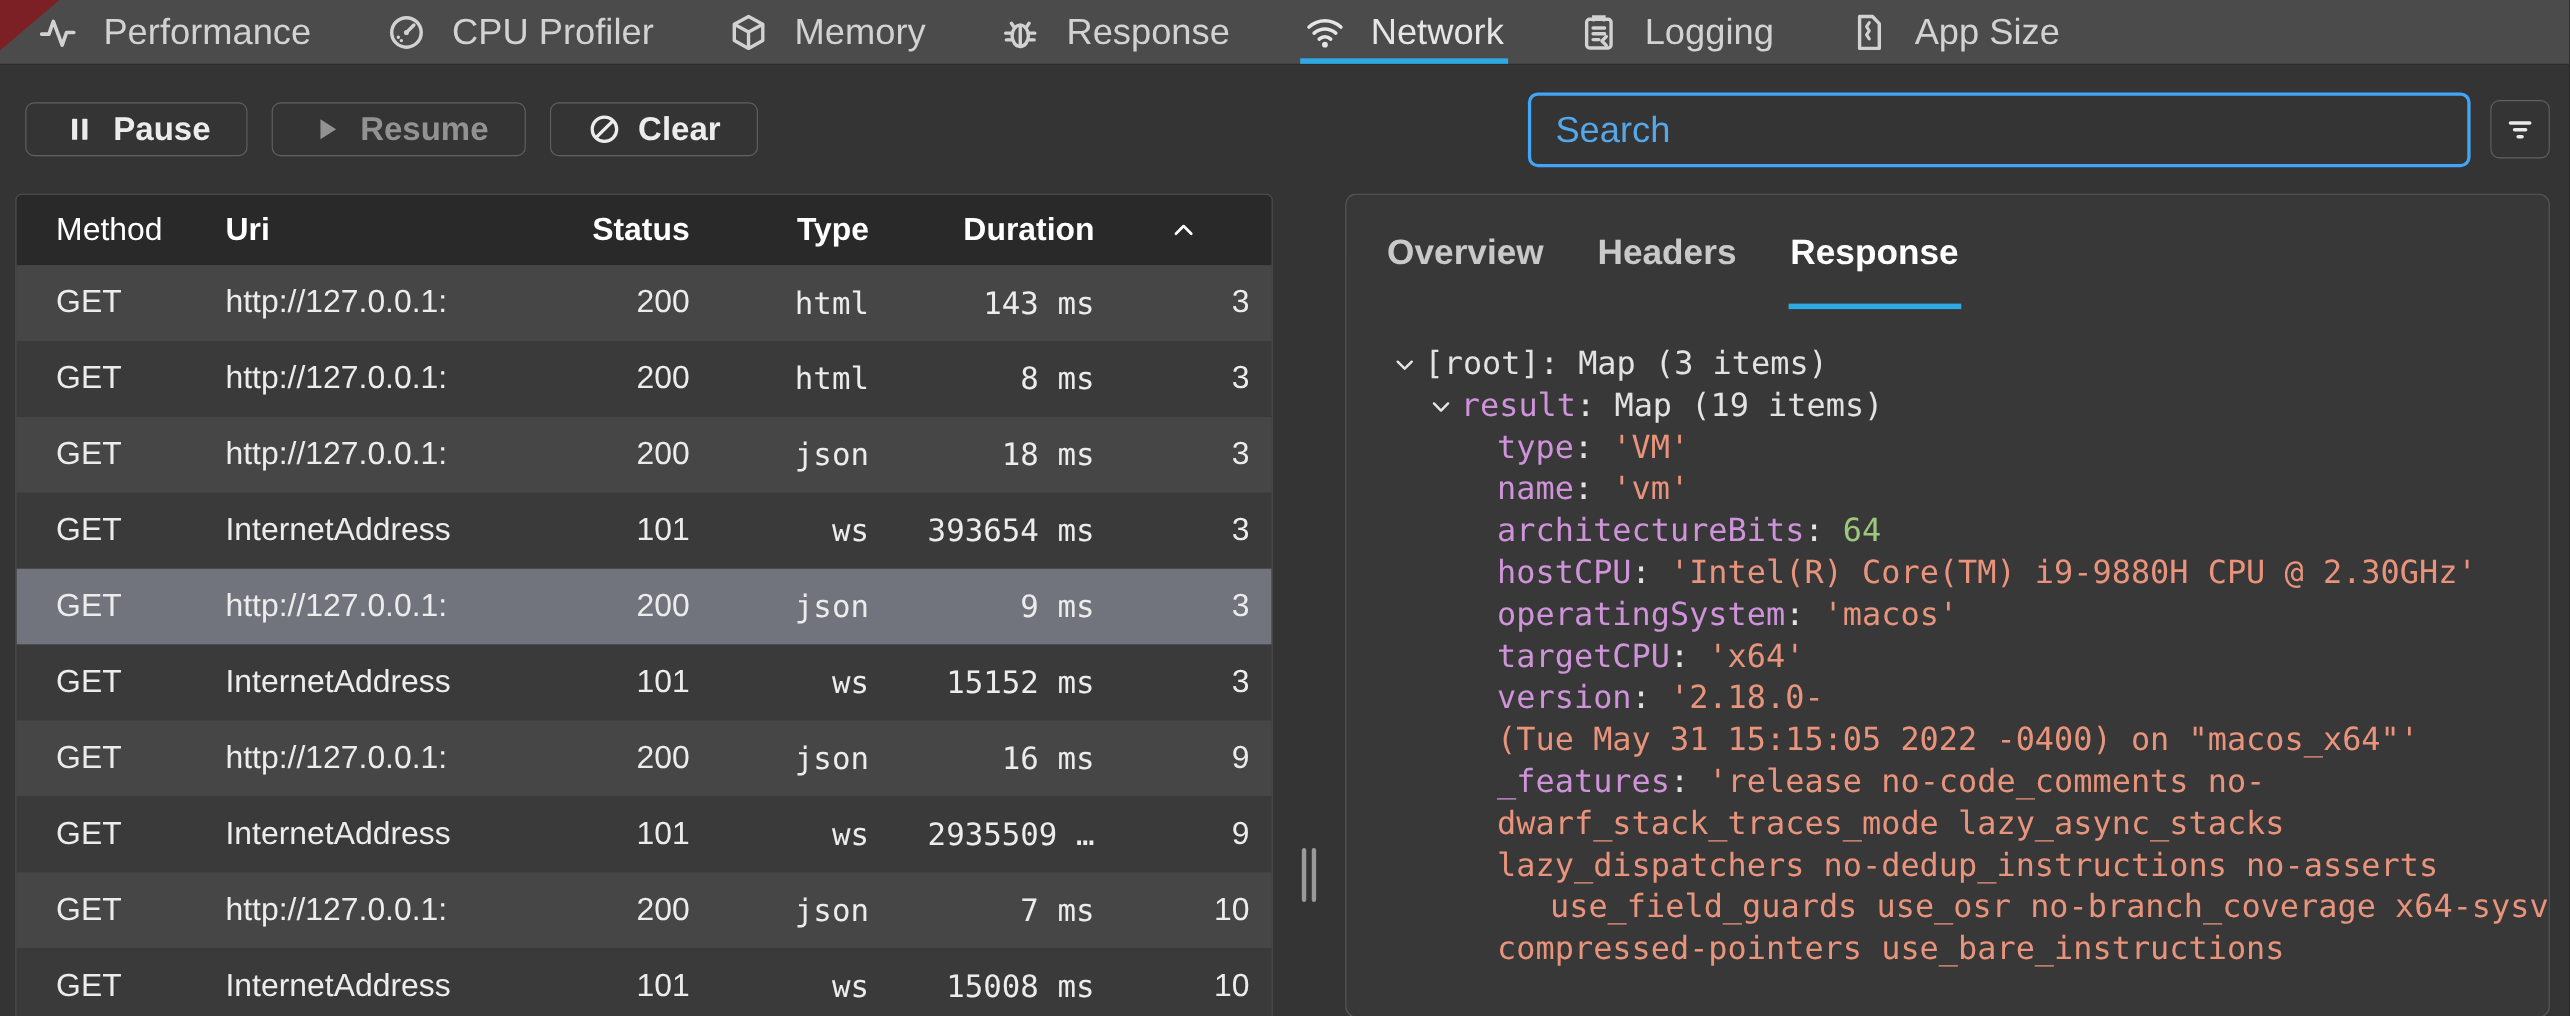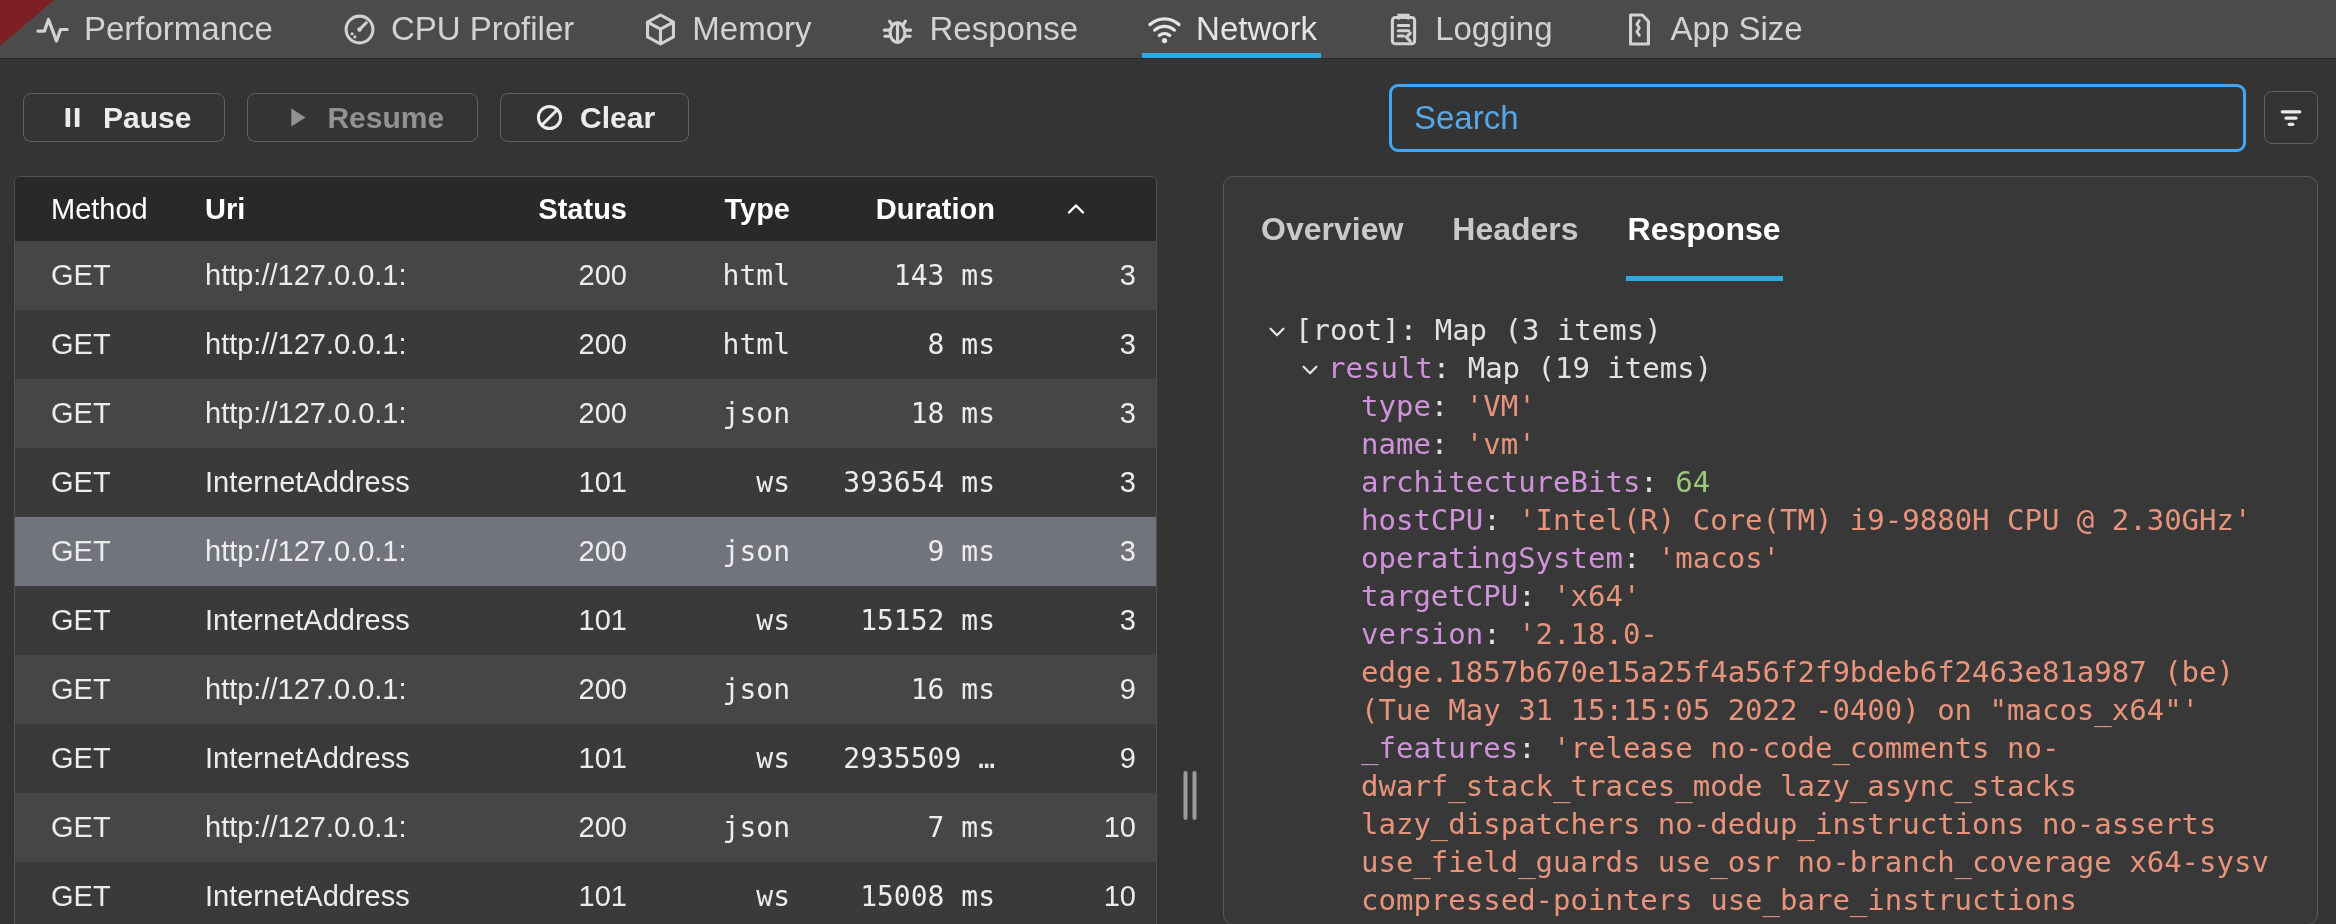--- a/index.html
+++ b/index.html
@@ -18,7 +18,7 @@
           border-bottom:1px solid #2B2B2B;z-index:2;}
   .red-corner{position:absolute;top:0;left:0;width:0;height:0;z-index:6;
               border-top:46px solid #7D2025;border-right:54px solid transparent;}
-  .tab{display:flex;align-items:center;gap:13px;padding:0 34px;cursor:pointer;position:relative;
+  .tab{display:flex;align-items:center;gap:23px;padding:0 34px;cursor:pointer;position:relative;
        color:var(--txt-dim);font-size:33px;font-weight:500;}
   .tab.active{color:#e5e5e5;}
   .tab.active::after{content:"";position:absolute;left:30px;right:30px;bottom:0;height:5px;

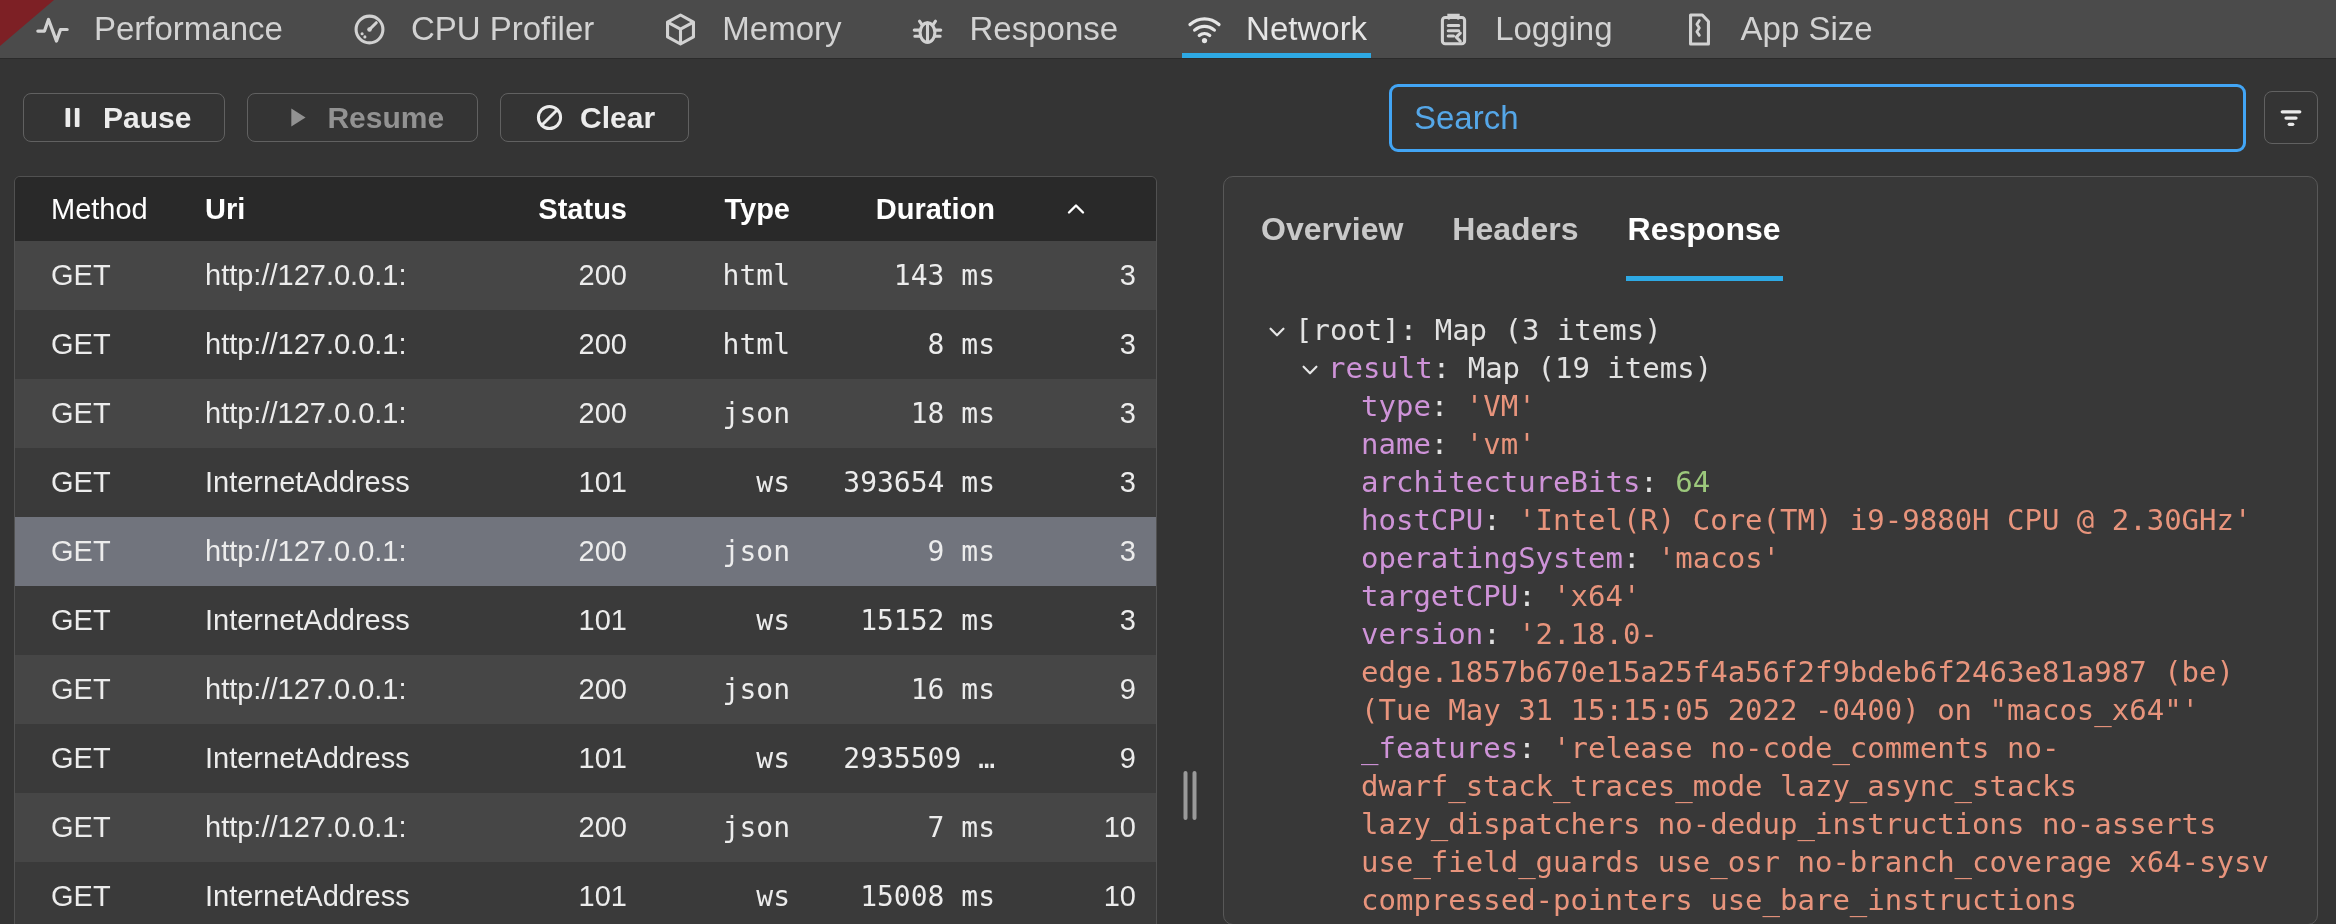--- a/index.html
+++ b/index.html
@@ -328,7 +328,6 @@
           <div class="tline" style="padding-left: 108px;"><span class="spacer"></span><span class="seg-key">operatingSystem</span><span class="seg-plain">: </span><span class="seg-string">'macos'</span></div>
           <div class="tline" style="padding-left: 108px;"><span class="spacer"></span><span class="seg-key">targetCPU</span><span class="seg-plain">: </span><span class="seg-string">'x64'</span></div>
           <div class="tline" style="padding-left: 108px;"><span class="spacer"></span><span class="seg-key">version</span><span class="seg-plain">: </span><span class="seg-string">'2.18.0-</span></div>
-          <div class="tline" style="padding-left: 108px;"><span class="spacer"></span><span class="seg-string">edge.1857b670e15a25f4a56f2f9bdeb6f2463e81a987 (be)</span></div>
           <div class="tline" style="padding-left: 108px;"><span class="spacer"></span><span class="seg-string">(Tue May 31 15:15:05 2022 -0400) on "macos_x64"'</span></div>
           <div class="tline" style="padding-left: 108px;"><span class="spacer"></span><span class="seg-key">_features</span><span class="seg-plain">: </span><span class="seg-string">'release no-code_comments no-</span></div>
           <div class="tline" style="padding-left: 108px;"><span class="spacer"></span><span class="seg-string">dwarf_stack_traces_mode lazy_async_stacks</span></div>

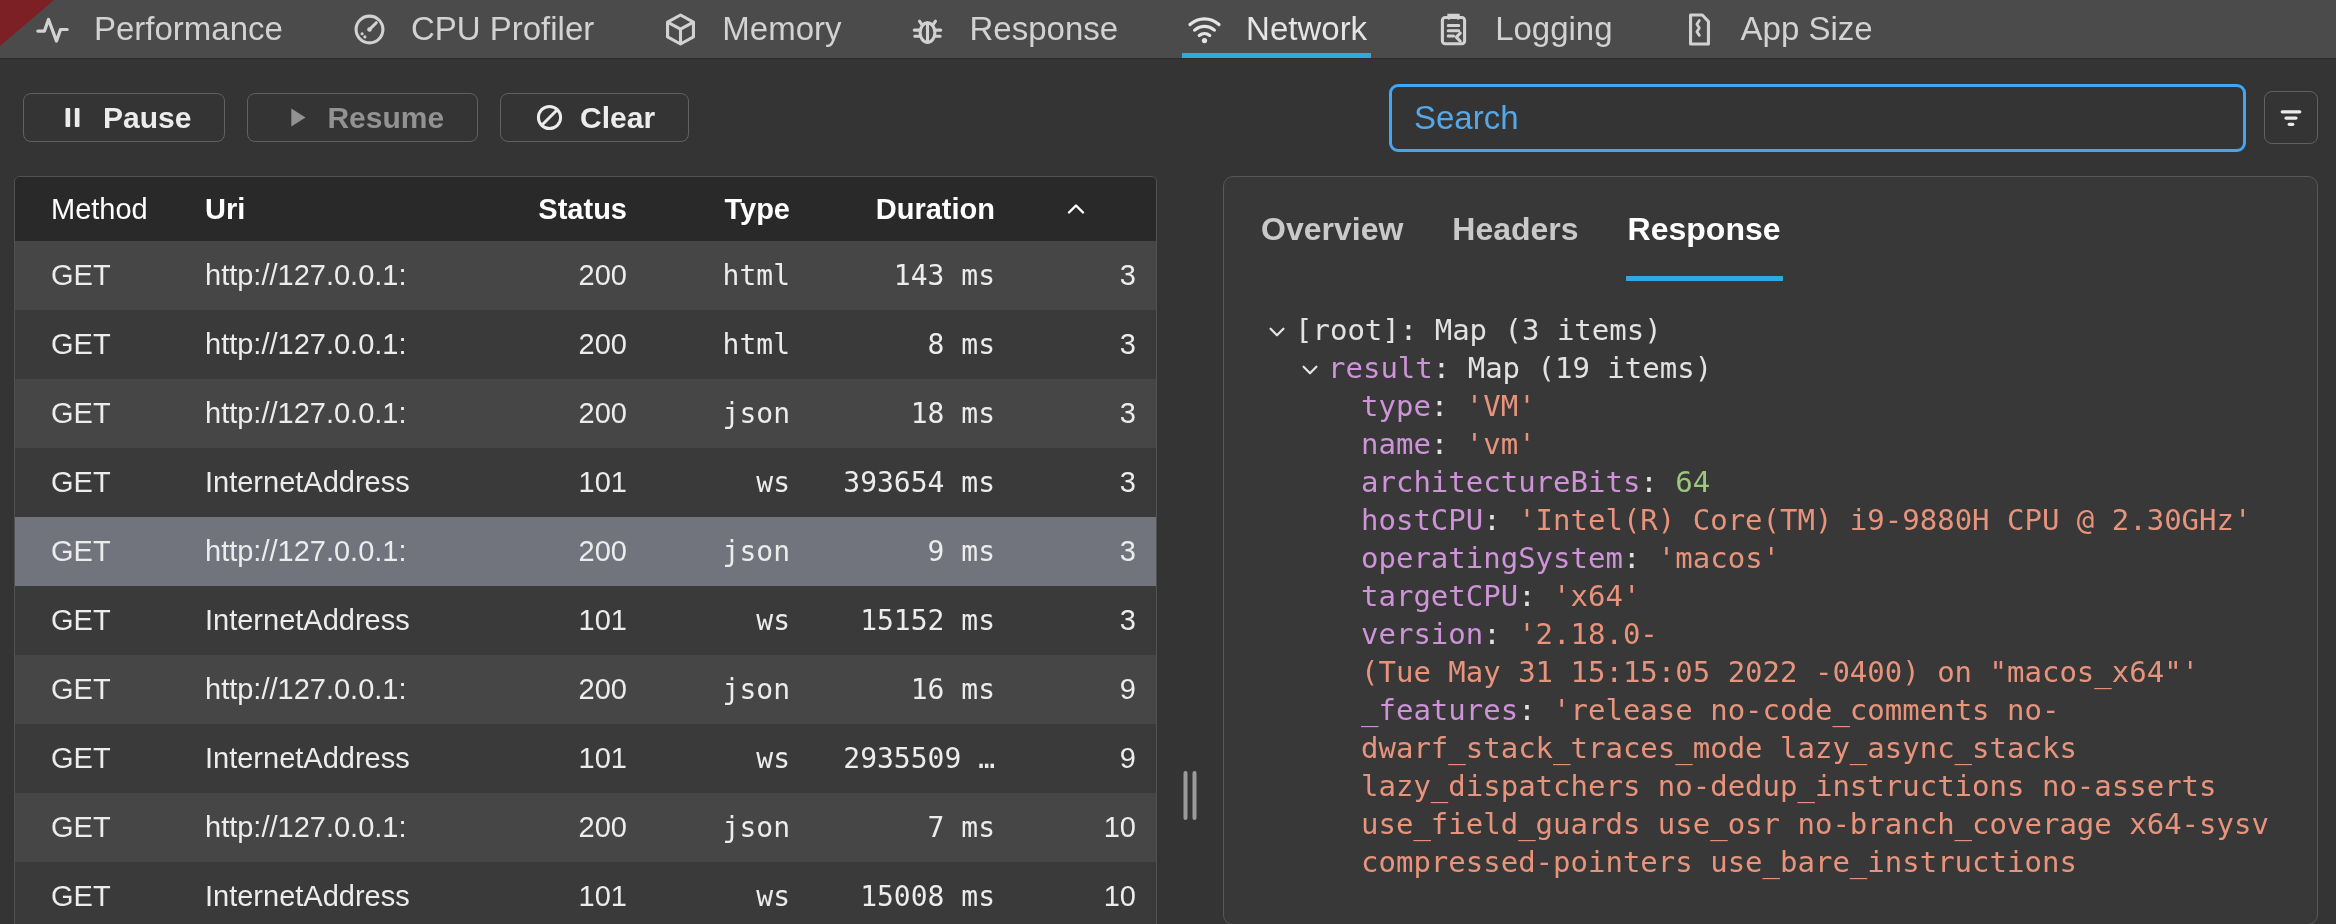--- a/index.html
+++ b/index.html
@@ -332,7 +332,7 @@
           <div class="tline" style="padding-left: 108px;"><span class="spacer"></span><span class="seg-key">_features</span><span class="seg-plain">: </span><span class="seg-string">'release no-code_comments no-</span></div>
           <div class="tline" style="padding-left: 108px;"><span class="spacer"></span><span class="seg-string">dwarf_stack_traces_mode lazy_async_stacks</span></div>
           <div class="tline" style="padding-left: 108px;"><span class="spacer"></span><span class="seg-string">lazy_dispatchers no-dedup_instructions no-asserts</span></div>
-          <div class="tline" style="padding-left: 108px;"><span class="spacer"></span><span class="seg-string">use_field_guards use_osr no-branch_coverage x64-sysv</span></div>
+          <div class="tline" style="padding-left: 108px; text-align: right;"><span class="spacer"></span><span class="seg-string">use_field_guards use_osr no-branch_coverage x64-sysv</span></div>
           <div class="tline" style="padding-left: 108px;"><span class="spacer"></span><span class="seg-string">compressed-pointers use_bare_instructions</span></div>
         </div>
     </div>

